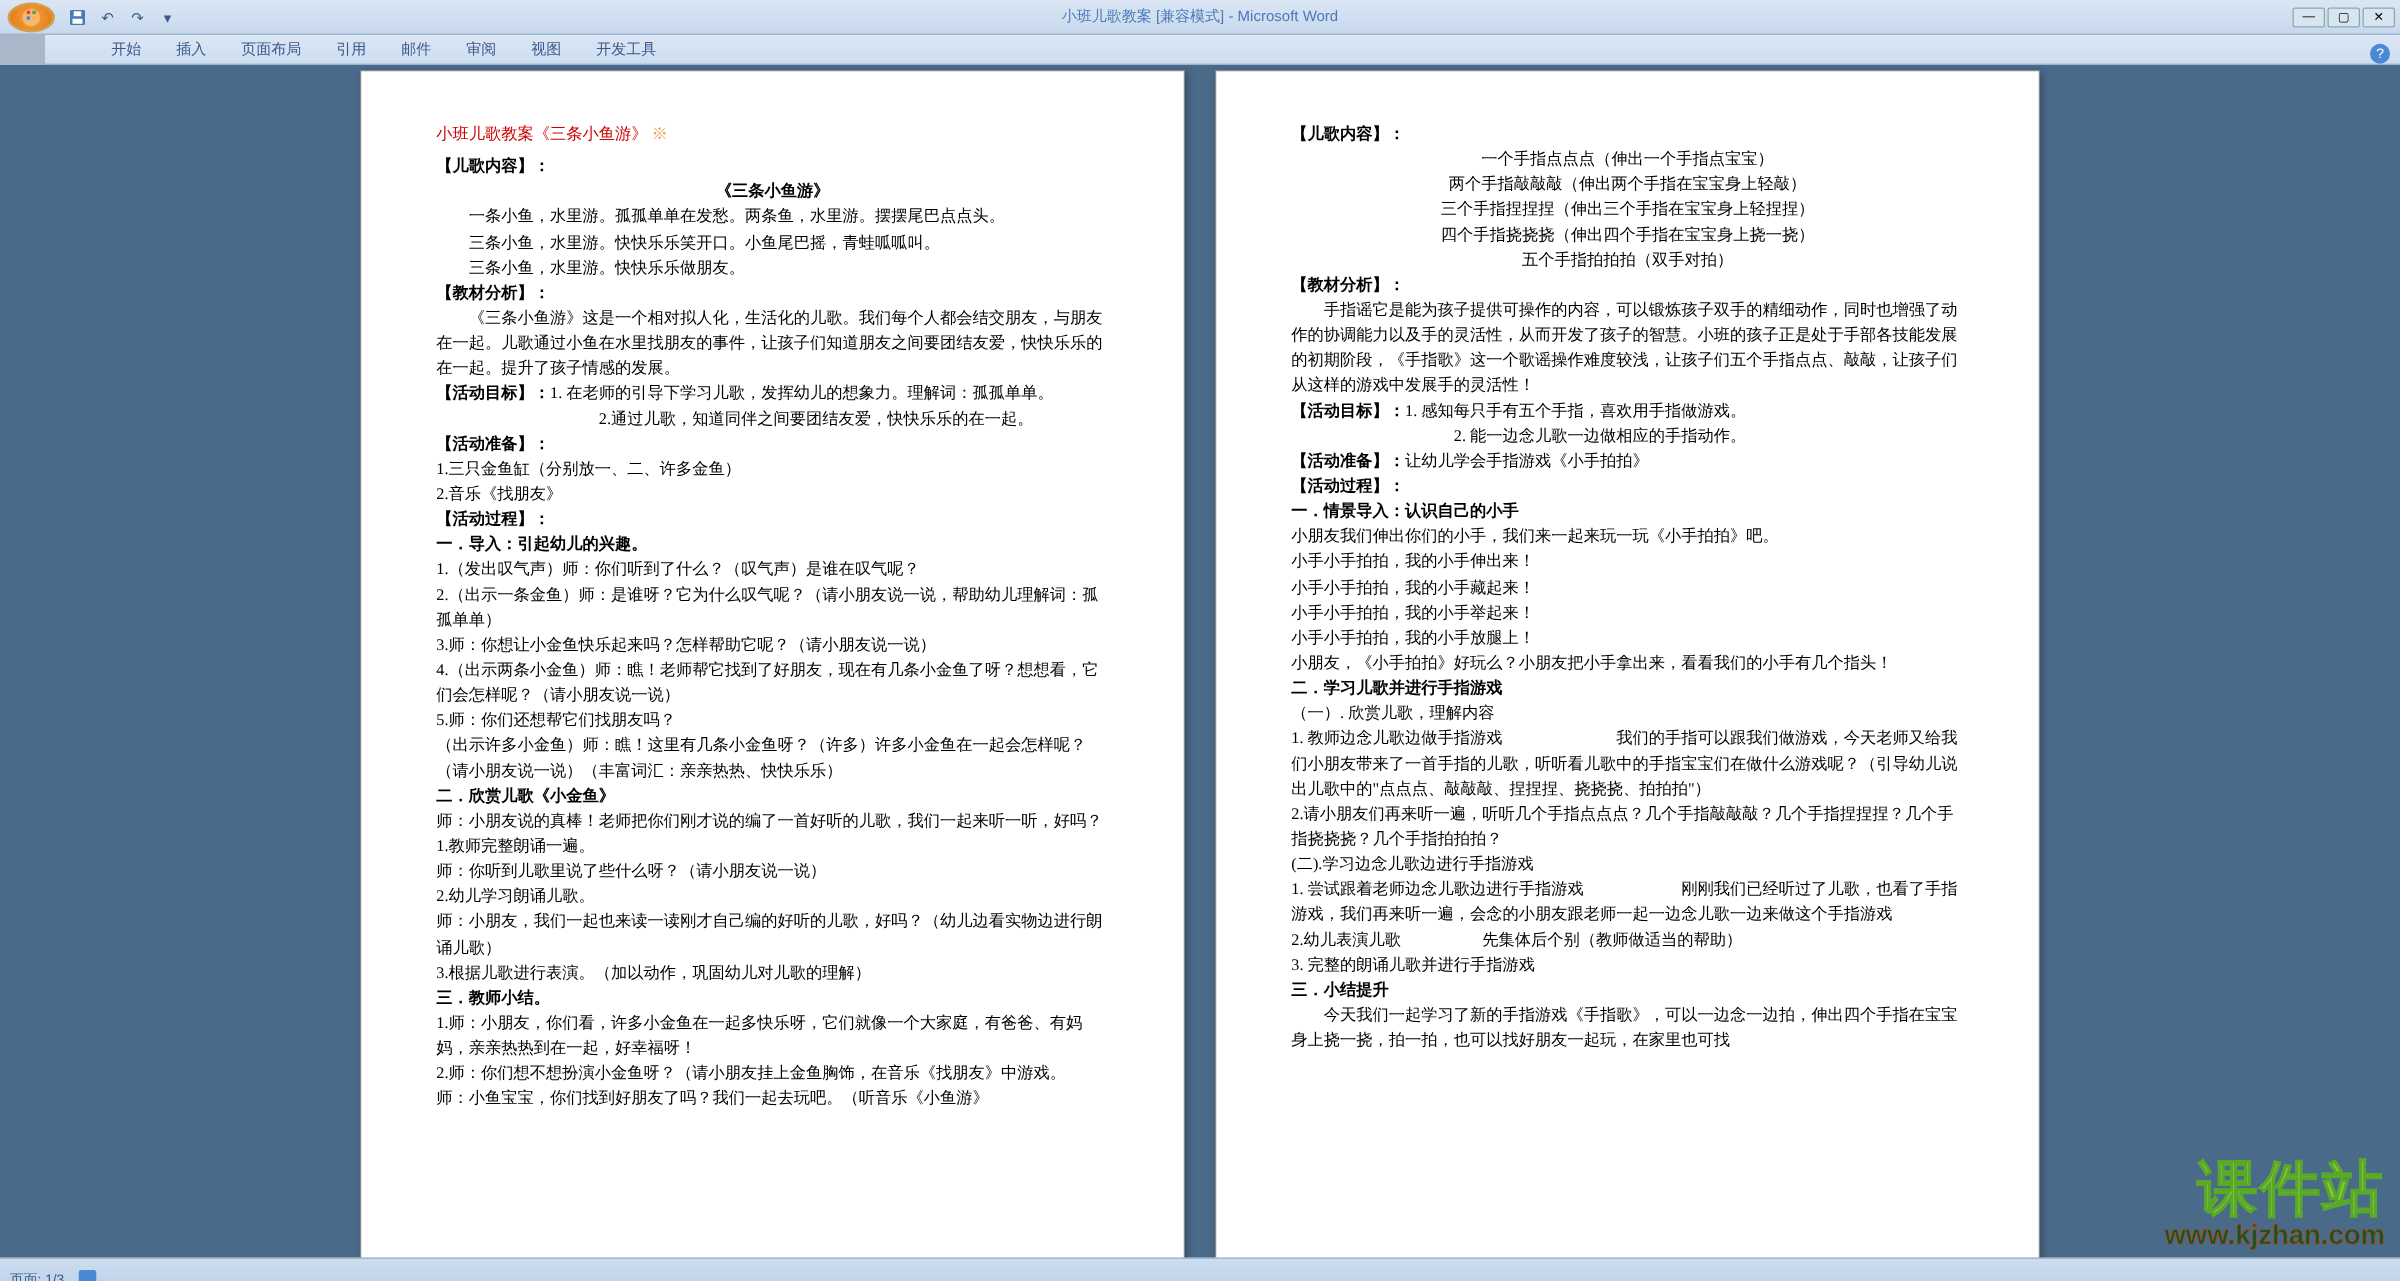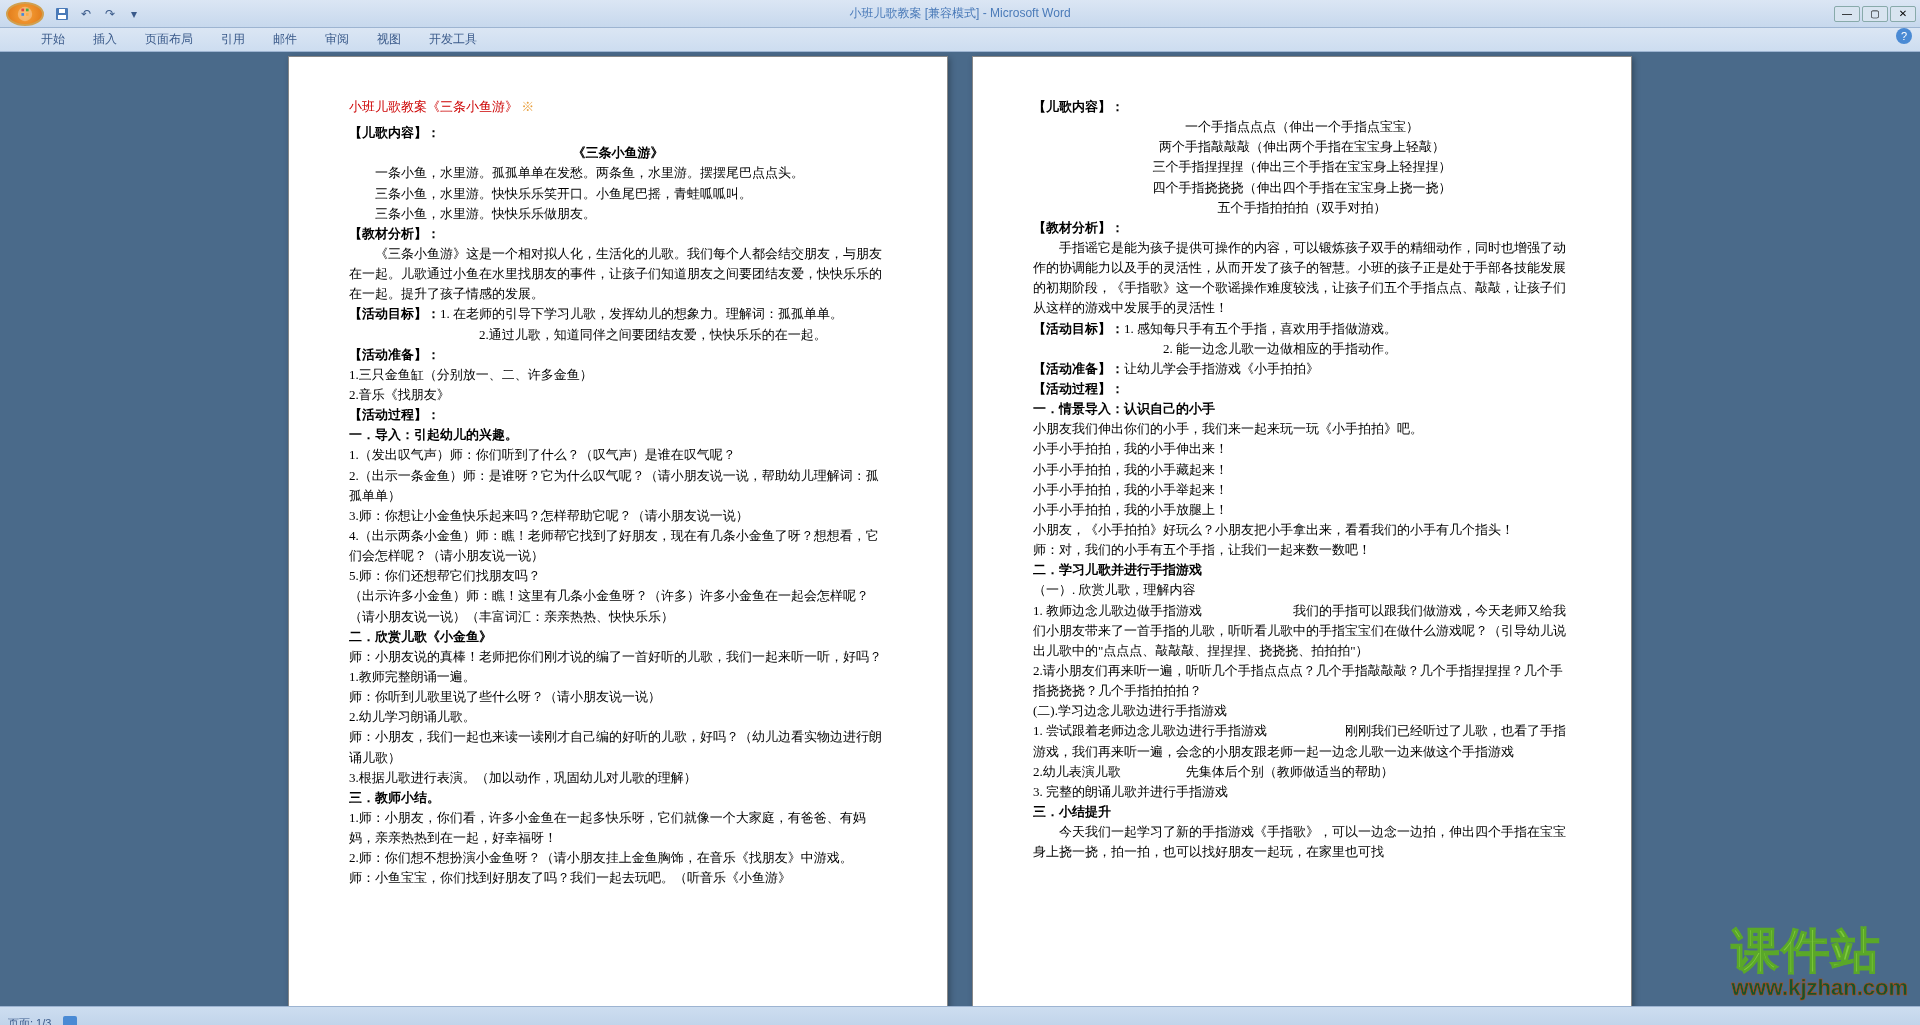--- a/index.html
+++ b/index.html
@@ -37,11 +37,12 @@
   height: 24px;
   background: linear-gradient(#dbe6f4, #cdddf0);
   display: flex;
-  align-items: flex-start;
-  padding-left: 29px;
+  align-items: flex-end;
+  padding-left: 41px;
   gap: 4px;
   border-bottom: 1px solid #9db4d1;
   position: relative;
+  margin-left: 36px;
 }
 .tab {
   padding: 3px 12px;

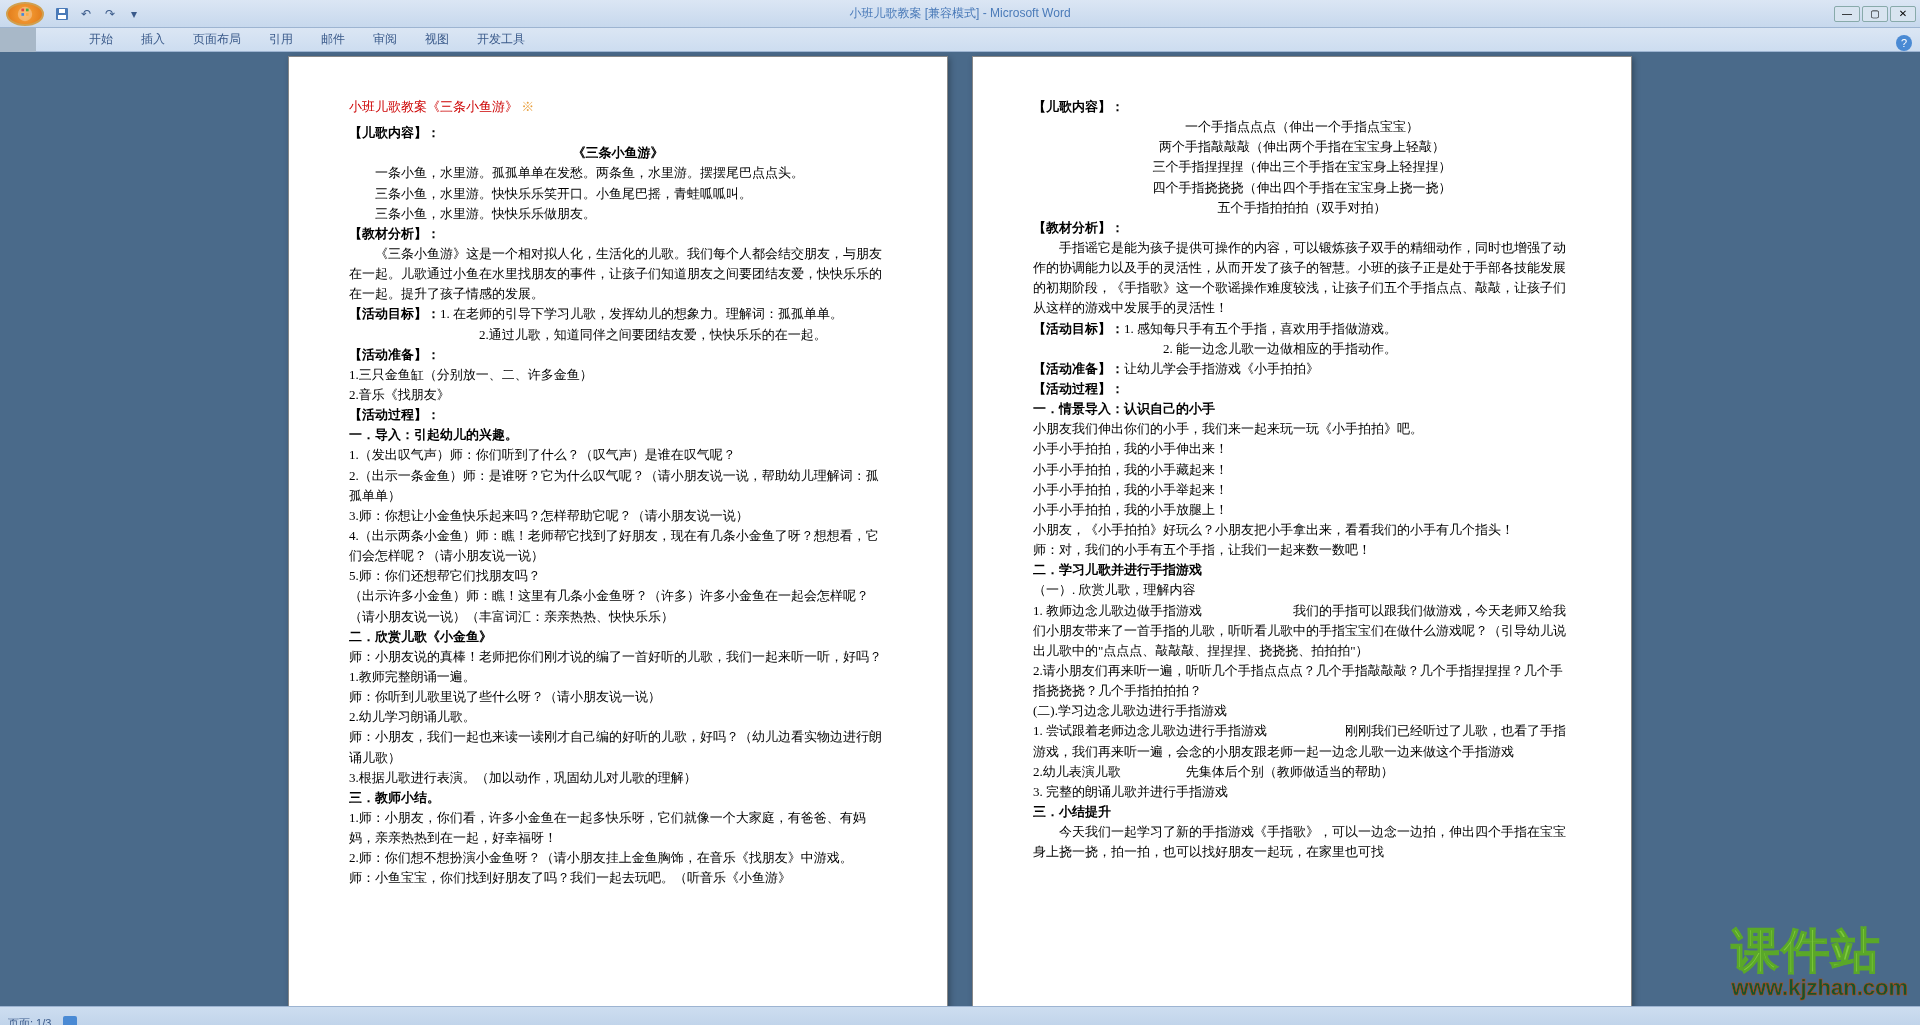--- a/index.html
+++ b/index.html
@@ -203,7 +203,6 @@
     <p>小手小手拍拍，我的小手举起来！</p>
     <p>小手小手拍拍，我的小手放腿上！</p>
     <p>小朋友，《小手拍拍》好玩么？小朋友把小手拿出来，看看我们的小手有几个指头！</p>
-    <p>师：对，我们的小手有五个手指，让我们一起来数一数吧！</p>
     <p class="section">二．学习儿歌并进行手指游戏</p>
     <p>（一）. 欣赏儿歌，理解内容</p>
     <p>1. 教师边念儿歌边做手指游戏　　　　　　　我们的手指可以跟我们做游戏，今天老师又给我们小朋友带来了一首手指的儿歌，听听看儿歌中的手指宝宝们在做什么游戏呢？（引导幼儿说出儿歌中的"点点点、敲敲敲、捏捏捏、挠挠挠、拍拍拍"）</p>

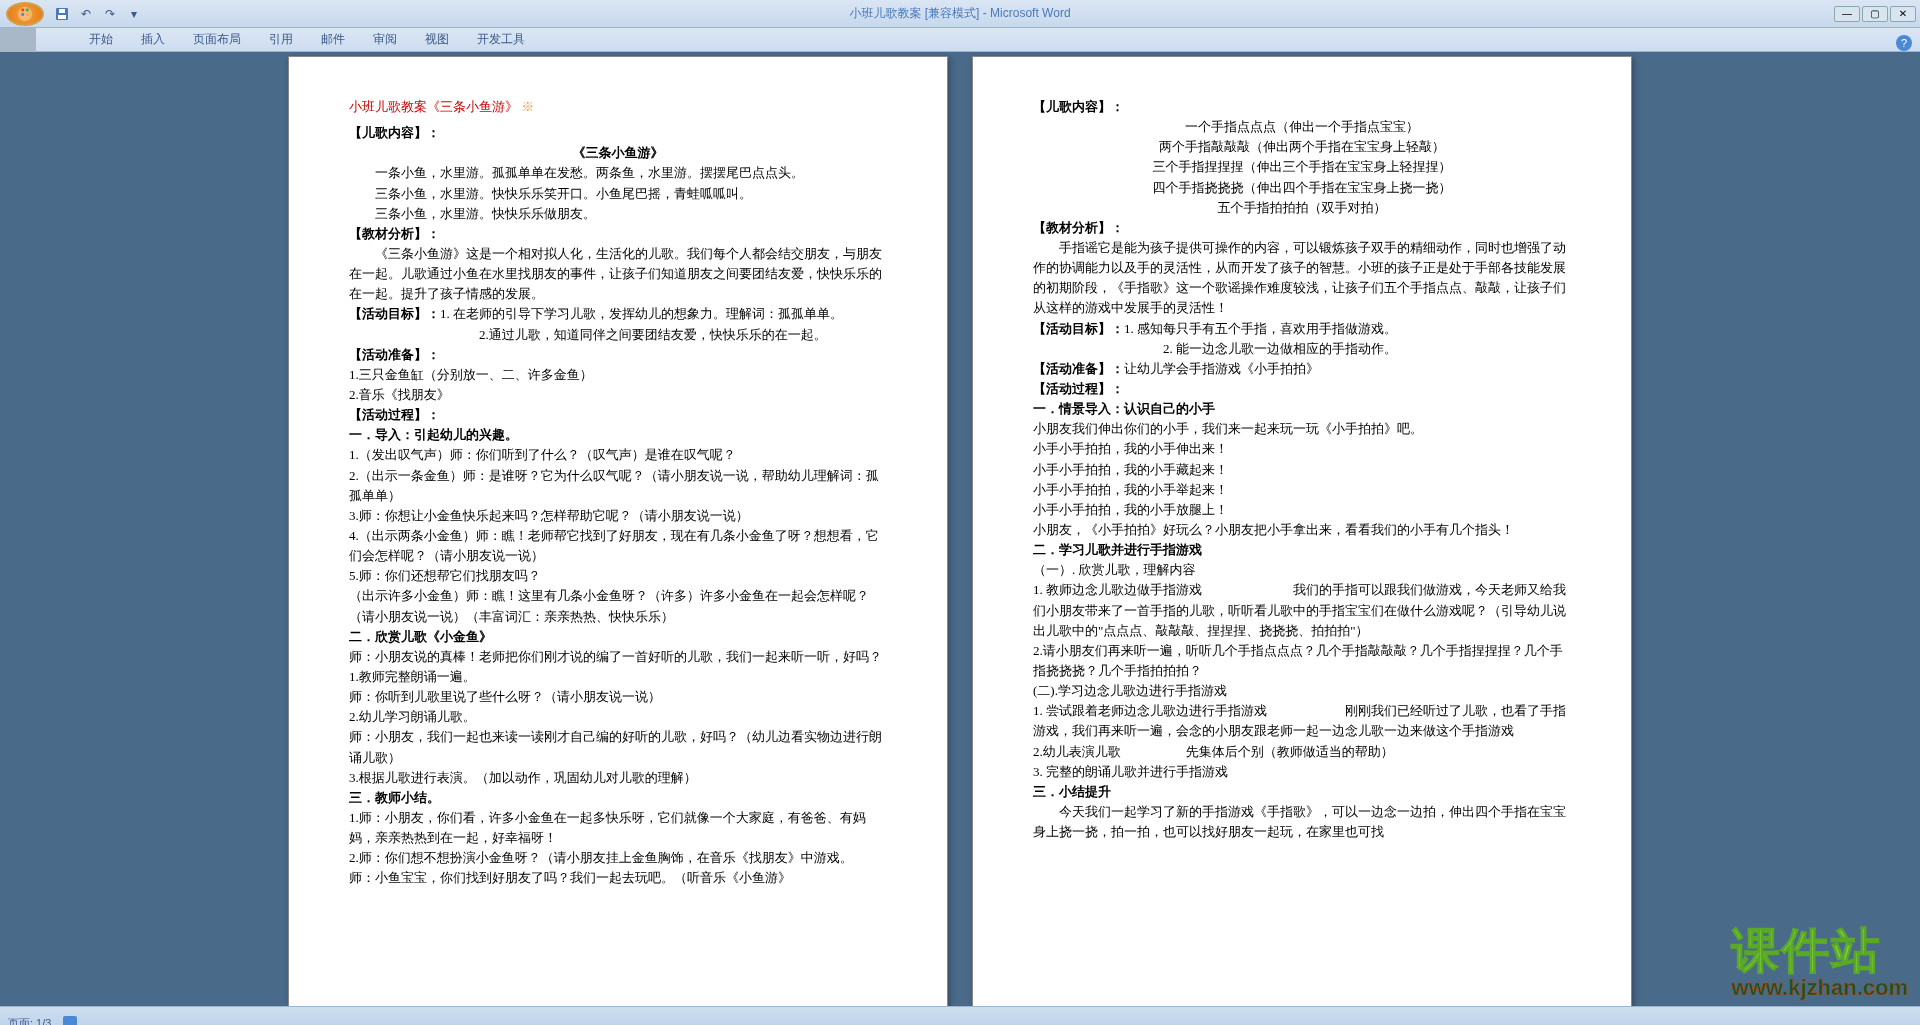--- a/index.html
+++ b/index.html
@@ -96,6 +96,7 @@
   right: 12px;
   bottom: 24px;
   font-family: Arial, sans-serif;
+  text-align: right;
   pointer-events: none;
   margin-top: 40px;
 }

